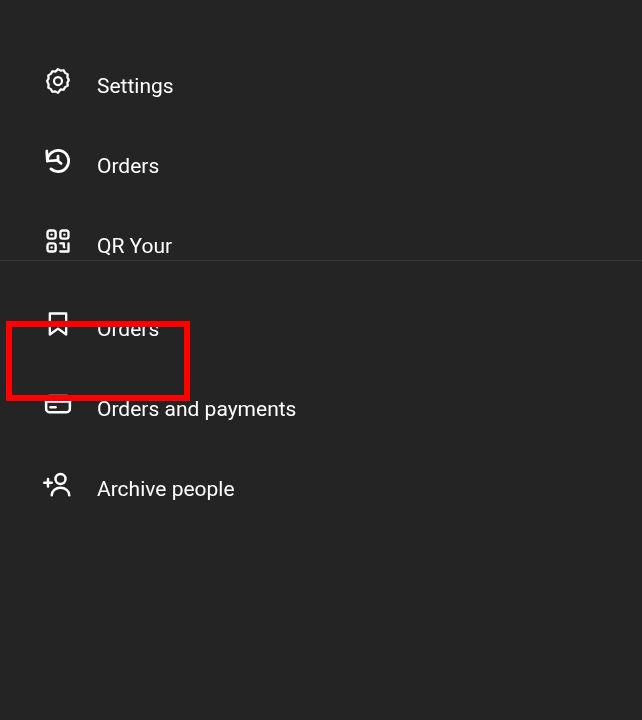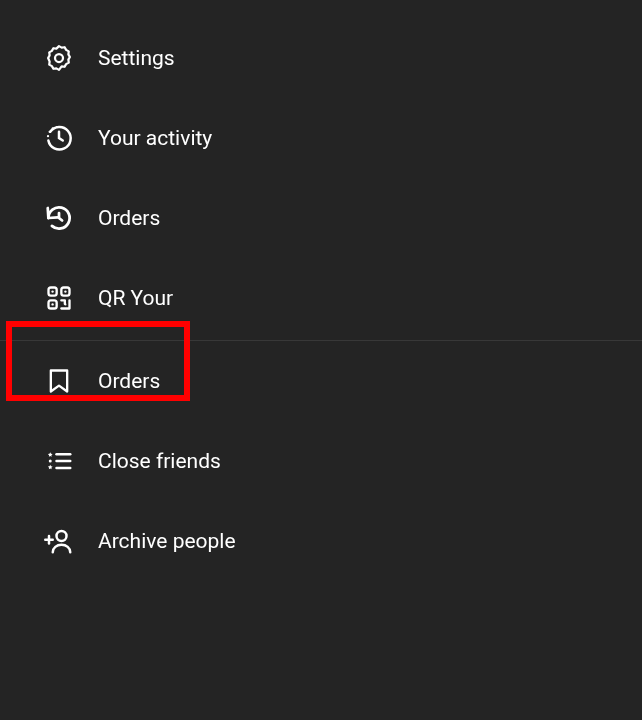--- a/index.html
+++ b/index.html
@@ -19,11 +19,12 @@
   }
   .menu-item {
     display: flex;
-    align-items: center;
+    align-items: flex-end;
     height: 80px;
-    padding-left: 42px;
+    padding-left: 18px;
     cursor: pointer;
     position: relative;
+    margin-left: 23px;
   }
   .menu-item .icon-wrap {
     width: 34px;

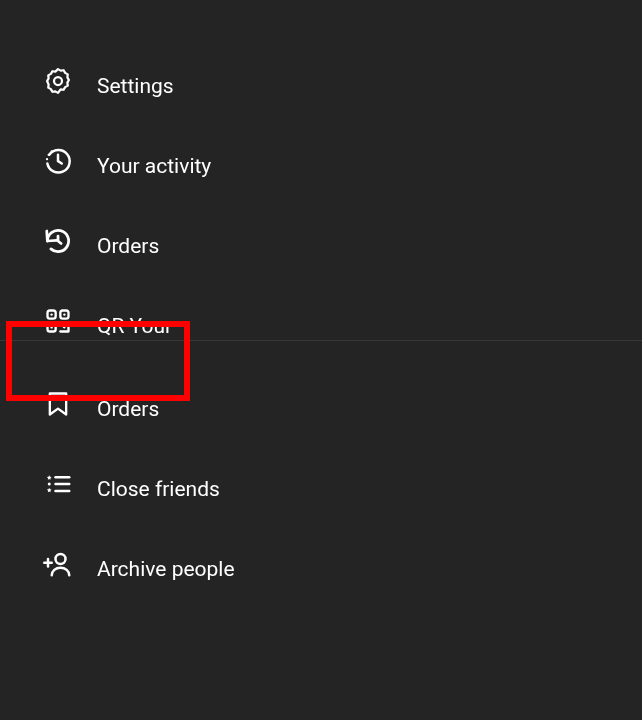--- a/index.html
+++ b/index.html
@@ -67,19 +67,6 @@
     <span class="label">Settings</span>
   </div>
 
-  <div class="menu-item">
-    <span class="icon-wrap">
-      <svg width="30" height="30" viewBox="0 0 24 24" fill="none" stroke="#fff" stroke-width="2" stroke-linecap="round">
-        <path d="M12 7v5l3 2"></path>
-        <path d="M3.5 14A9 9 0 1 0 5 7"></path>
-        <circle cx="3.2" cy="10.5" r="0.9" fill="#fff" stroke="none"></circle>
-        <circle cx="4.5" cy="7" r="0.9" fill="#fff" stroke="none"></circle>
-        <circle cx="7" cy="4.3" r="0.9" fill="#fff" stroke="none"></circle>
-        <circle cx="10.4" cy="3.2" r="0.9" fill="#fff" stroke="none"></circle>
-      </svg>
-    </span>
-    <span class="label">Your activity</span>
-  </div>
 
   <div class="menu-item">
     <span class="icon-wrap">

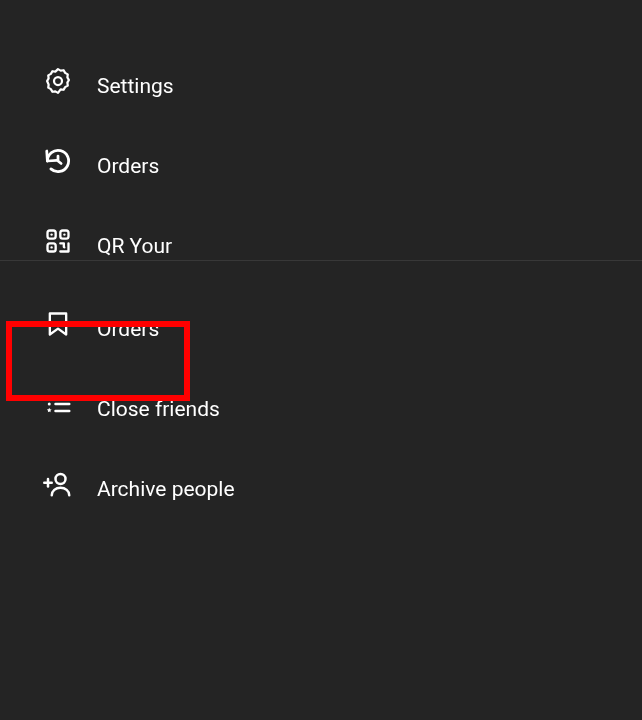--- a/index.html
+++ b/index.html
@@ -107,6 +107,16 @@
     <span class="label">Orders</span>
   </div>
 
+  <div class="menu-item">
+    <span class="icon-wrap">
+      <svg width="30" height="30" viewBox="0 0 24 24" fill="none" stroke="#fff" stroke-width="2" stroke-linejoin="round" stroke-linecap="round">
+        <rect x="2.5" y="5.5" width="19" height="13" rx="2.5"></rect>
+        <line x1="2.5" y1="10" x2="21.5" y2="10"></line>
+        <line x1="6" y1="14.5" x2="10" y2="14.5"></line>
+      </svg>
+    </span>
+    <span class="label">Orders and payments</span>
+  </div>
 
   <div class="menu-item">
     <span class="icon-wrap">

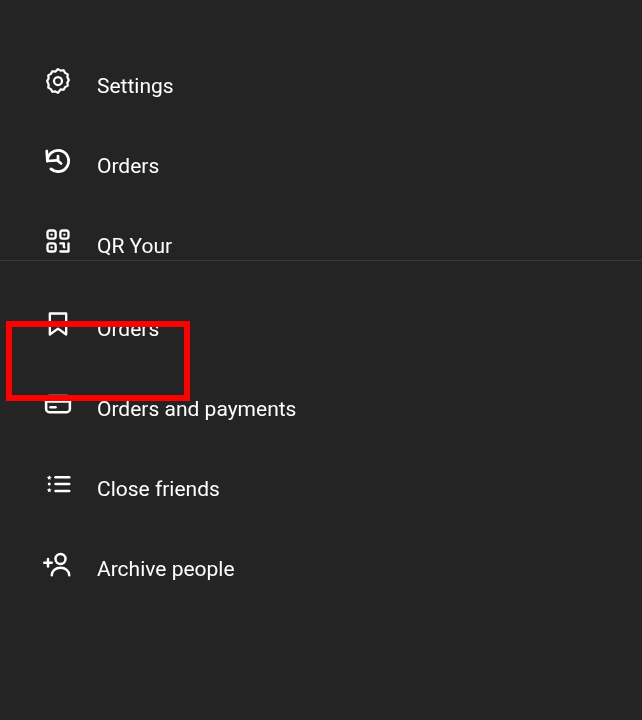--- a/index.html
+++ b/index.html
@@ -118,19 +118,6 @@
     <span class="label">Orders and payments</span>
   </div>
 
-  <div class="menu-item">
-    <span class="icon-wrap">
-      <svg width="30" height="30" viewBox="0 0 24 24" fill="none" stroke="#fff" stroke-width="2" stroke-linecap="round">
-        <path d="M5 5l.6 1.2 1.3.2-1 .9.2 1.3L5 8l-1.1.6.2-1.3-1-.9 1.3-.2L5 5z" fill="#fff" stroke="none"></path>
-        <line x1="10" y1="6.5" x2="21" y2="6.5"></line>
-        <circle cx="5" cy="12" r="1.2" fill="#fff" stroke="none"></circle>
-        <line x1="10" y1="12" x2="21" y2="12"></line>
-        <path d="M5 15l.6 1.2 1.3.2-1 .9.2 1.3L5 18l-1.1.6.2-1.3-1-.9 1.3-.2L5 15z" fill="#fff" stroke="none"></path>
-        <line x1="10" y1="17.5" x2="21" y2="17.5"></line>
-      </svg>
-    </span>
-    <span class="label">Close friends</span>
-  </div>
 
 
   <div class="menu-item">

